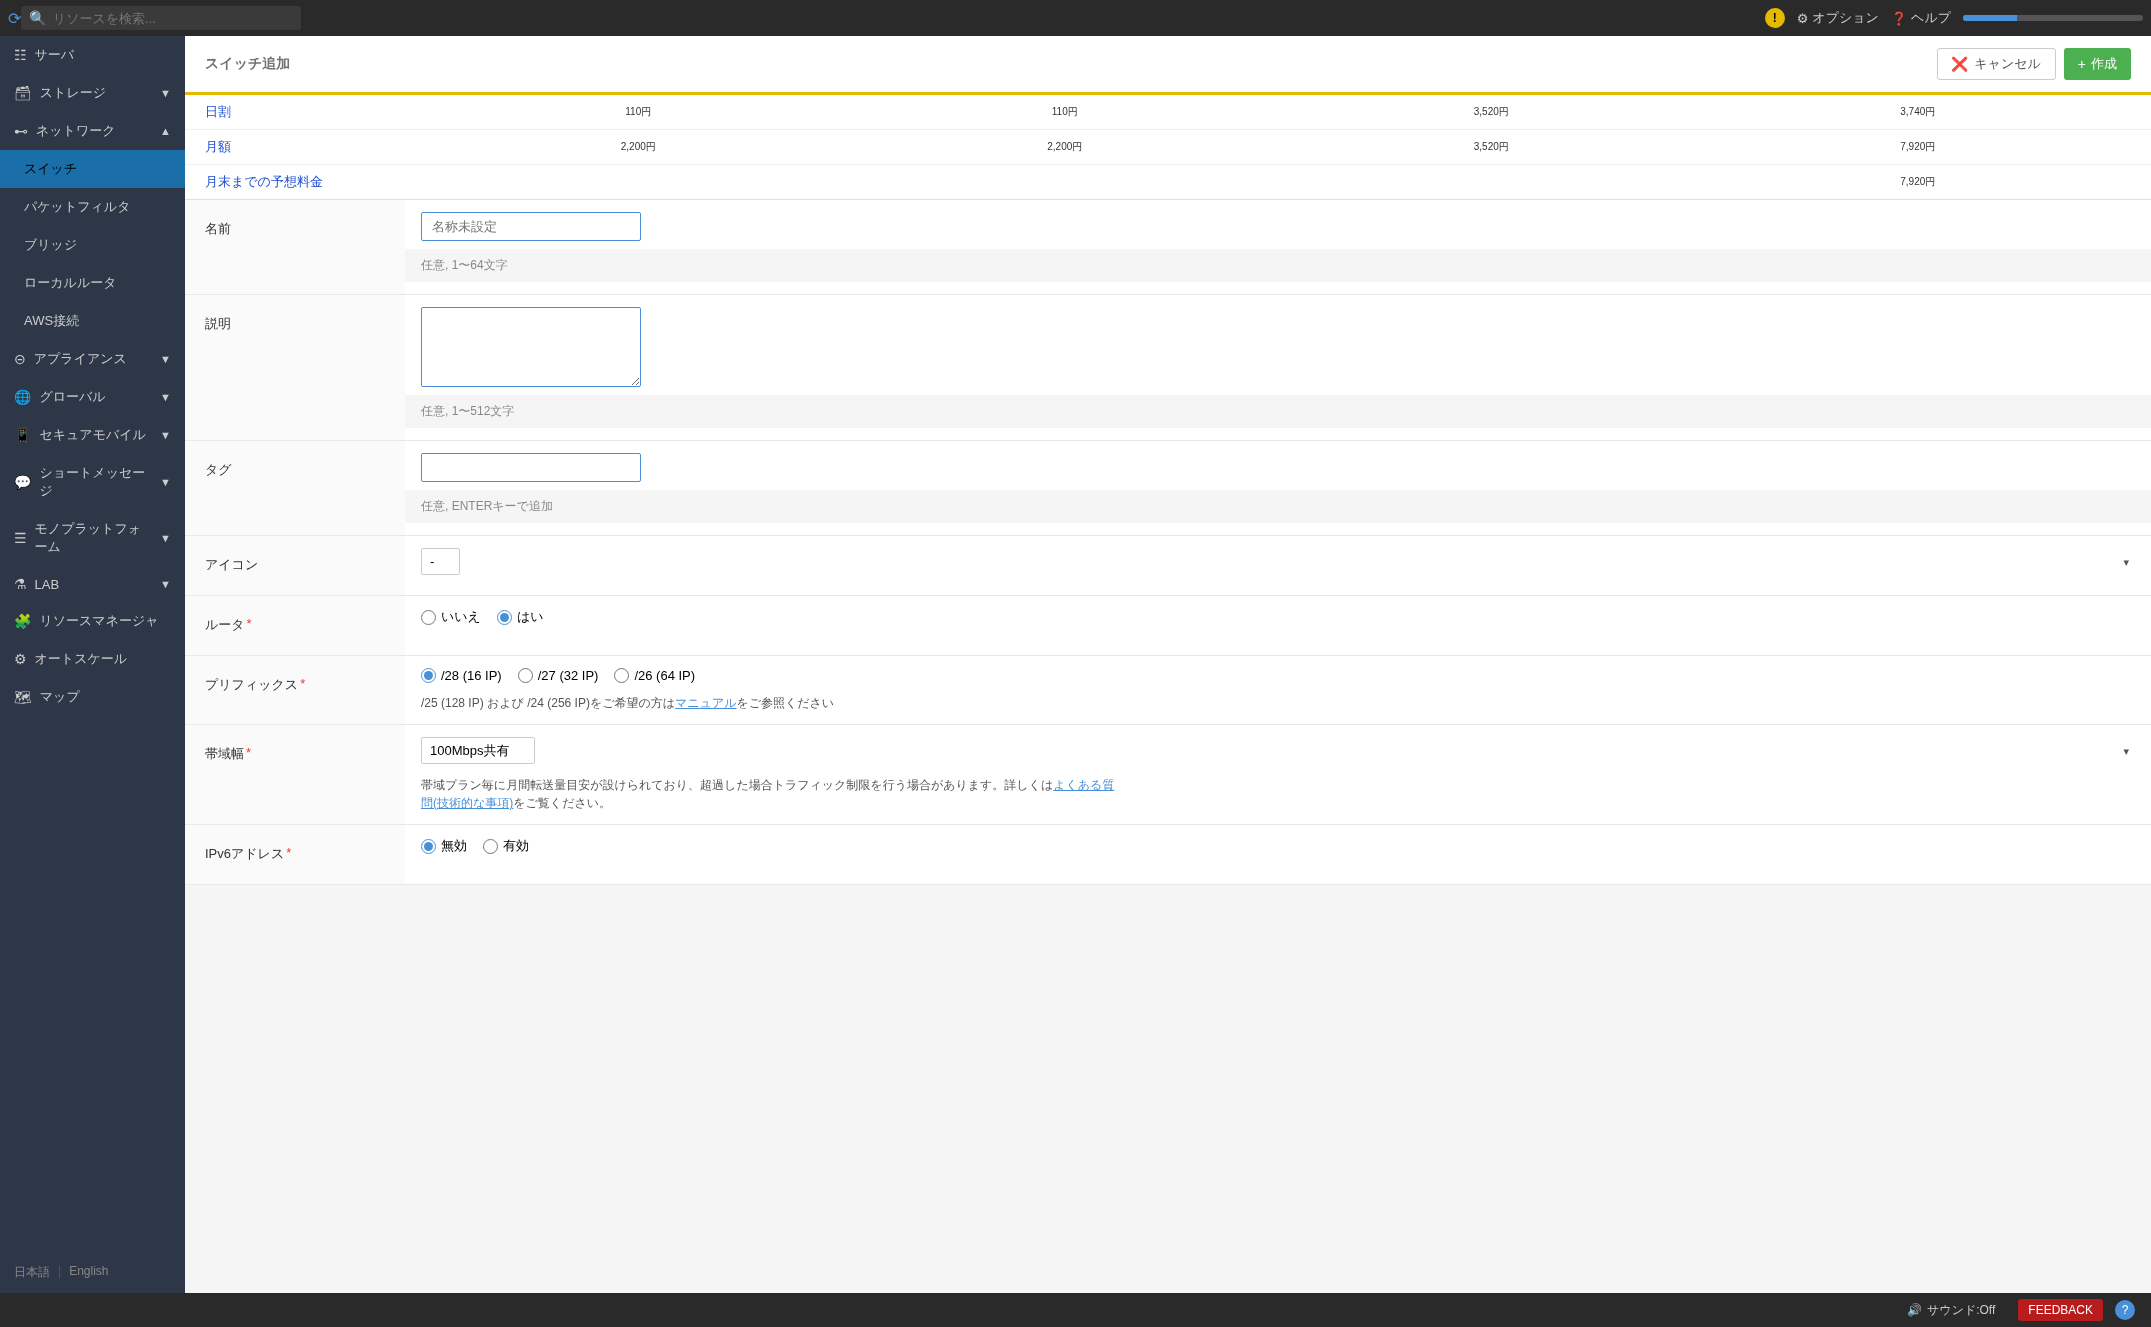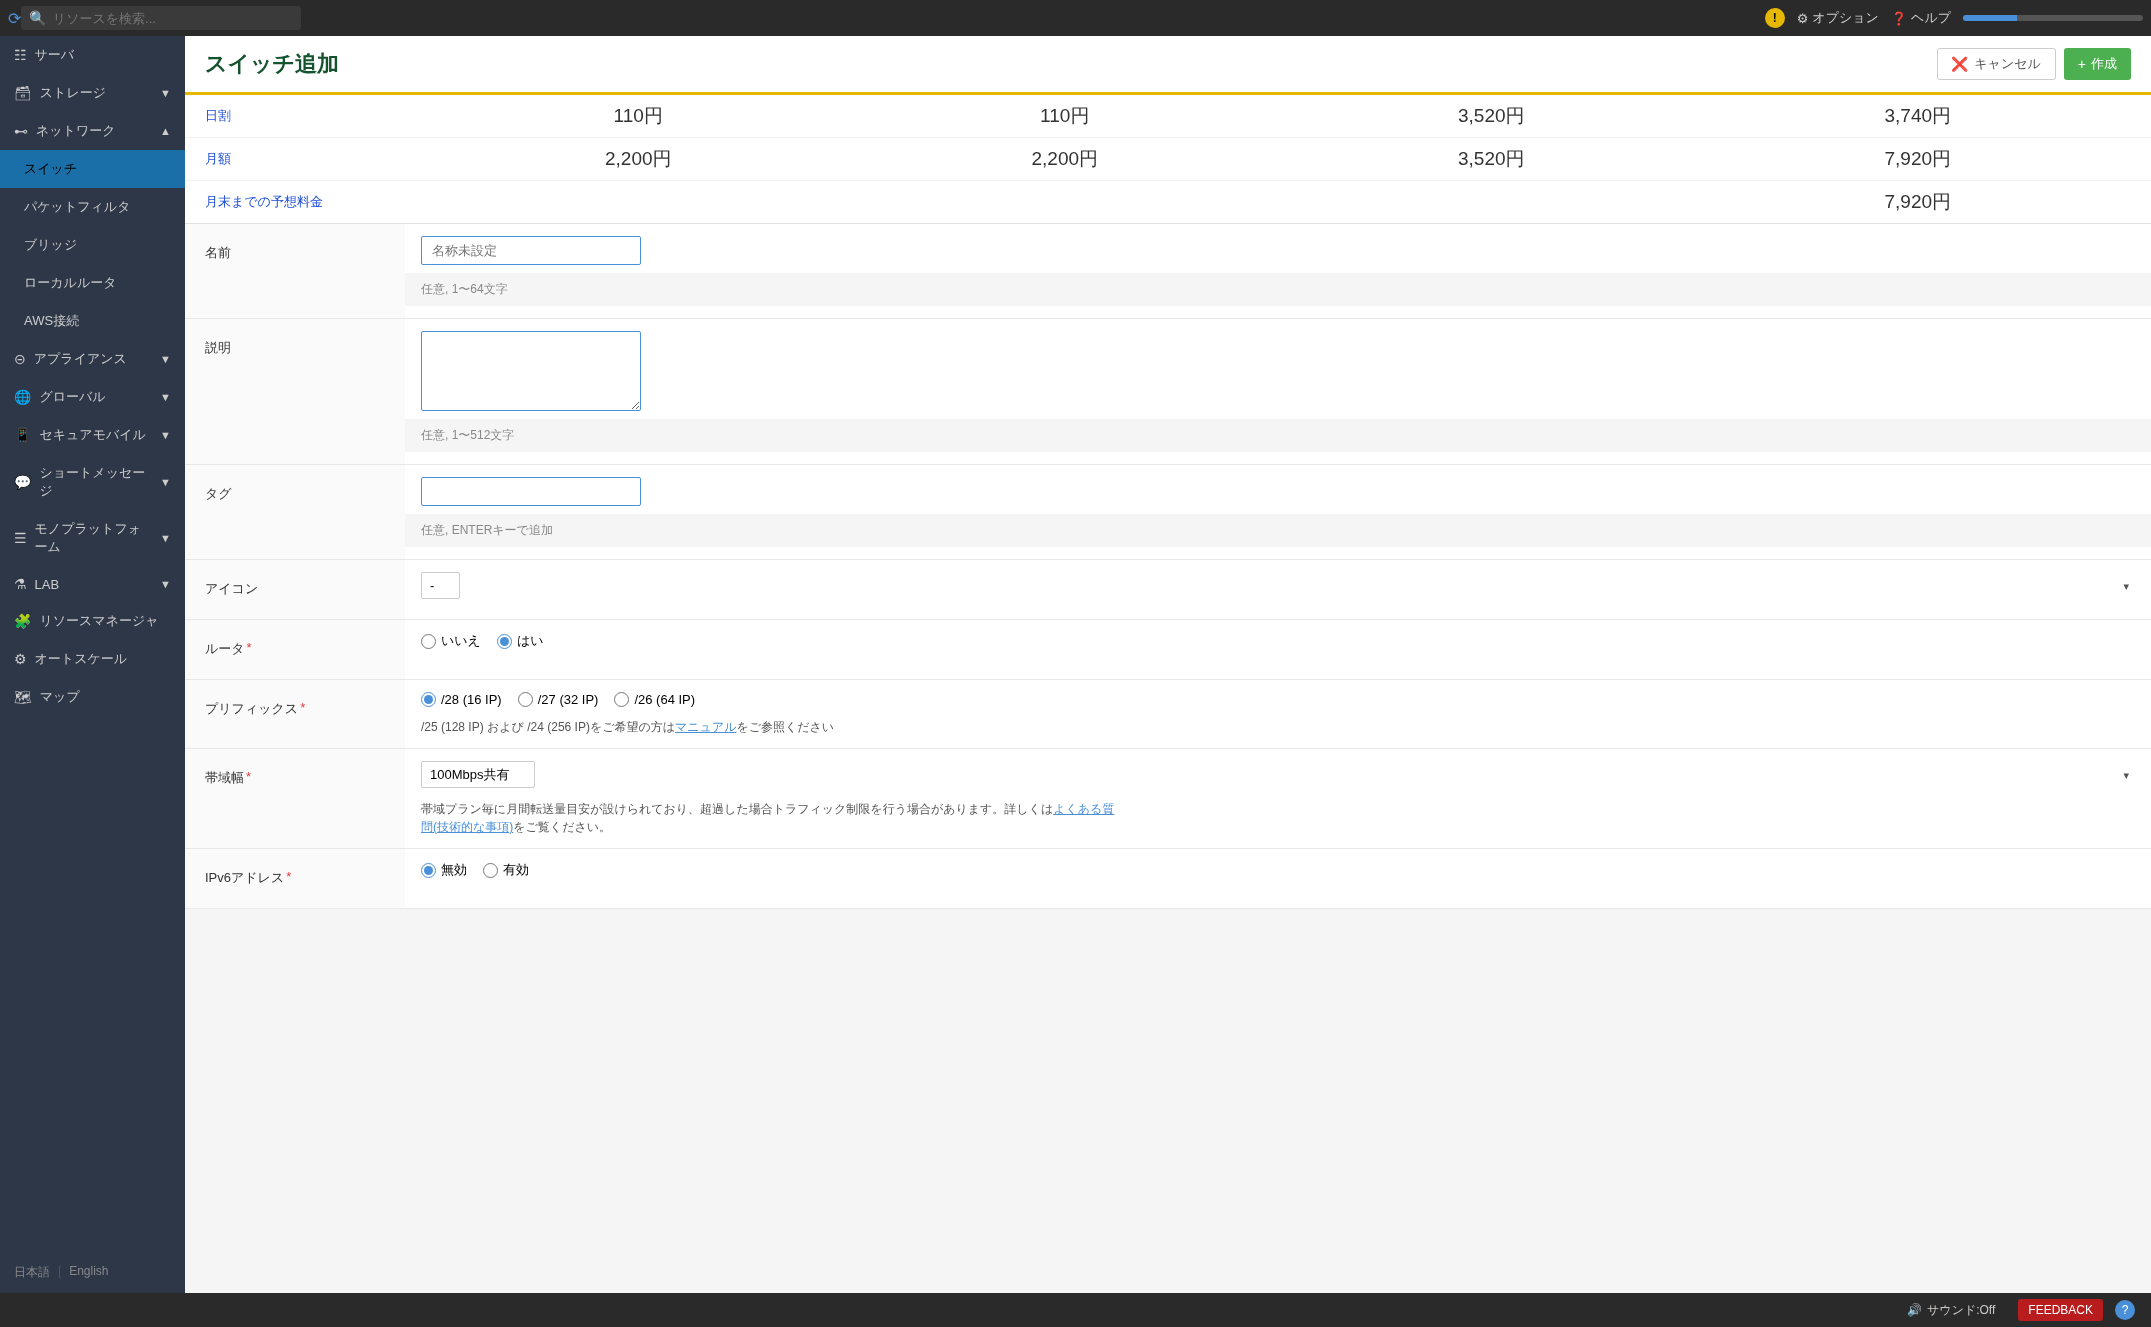--- a/index.html
+++ b/index.html
@@ -40,7 +40,7 @@
 
     
     .page-header { background: #fff; border-bottom: 3px solid #e6b800; padding: 12px 20px; display: flex; align-items: center; justify-content: space-between; }
-    .page-title { font-size: 22px; font-weight: 600; color: #14532d; }
+    .page-title { font-size: 14px; font-weight: 600; color: #737373; }
     .page-actions { display: flex; gap: 8px; }
     .btn { display: flex; align-items: center; gap: 5px; padding: 6px 14px; border-radius: 3px; cursor: pointer; font-size: 13px; border: none; }
     .btn-cancel { background: #fff; border: 1px solid #ccc; color: #555; }

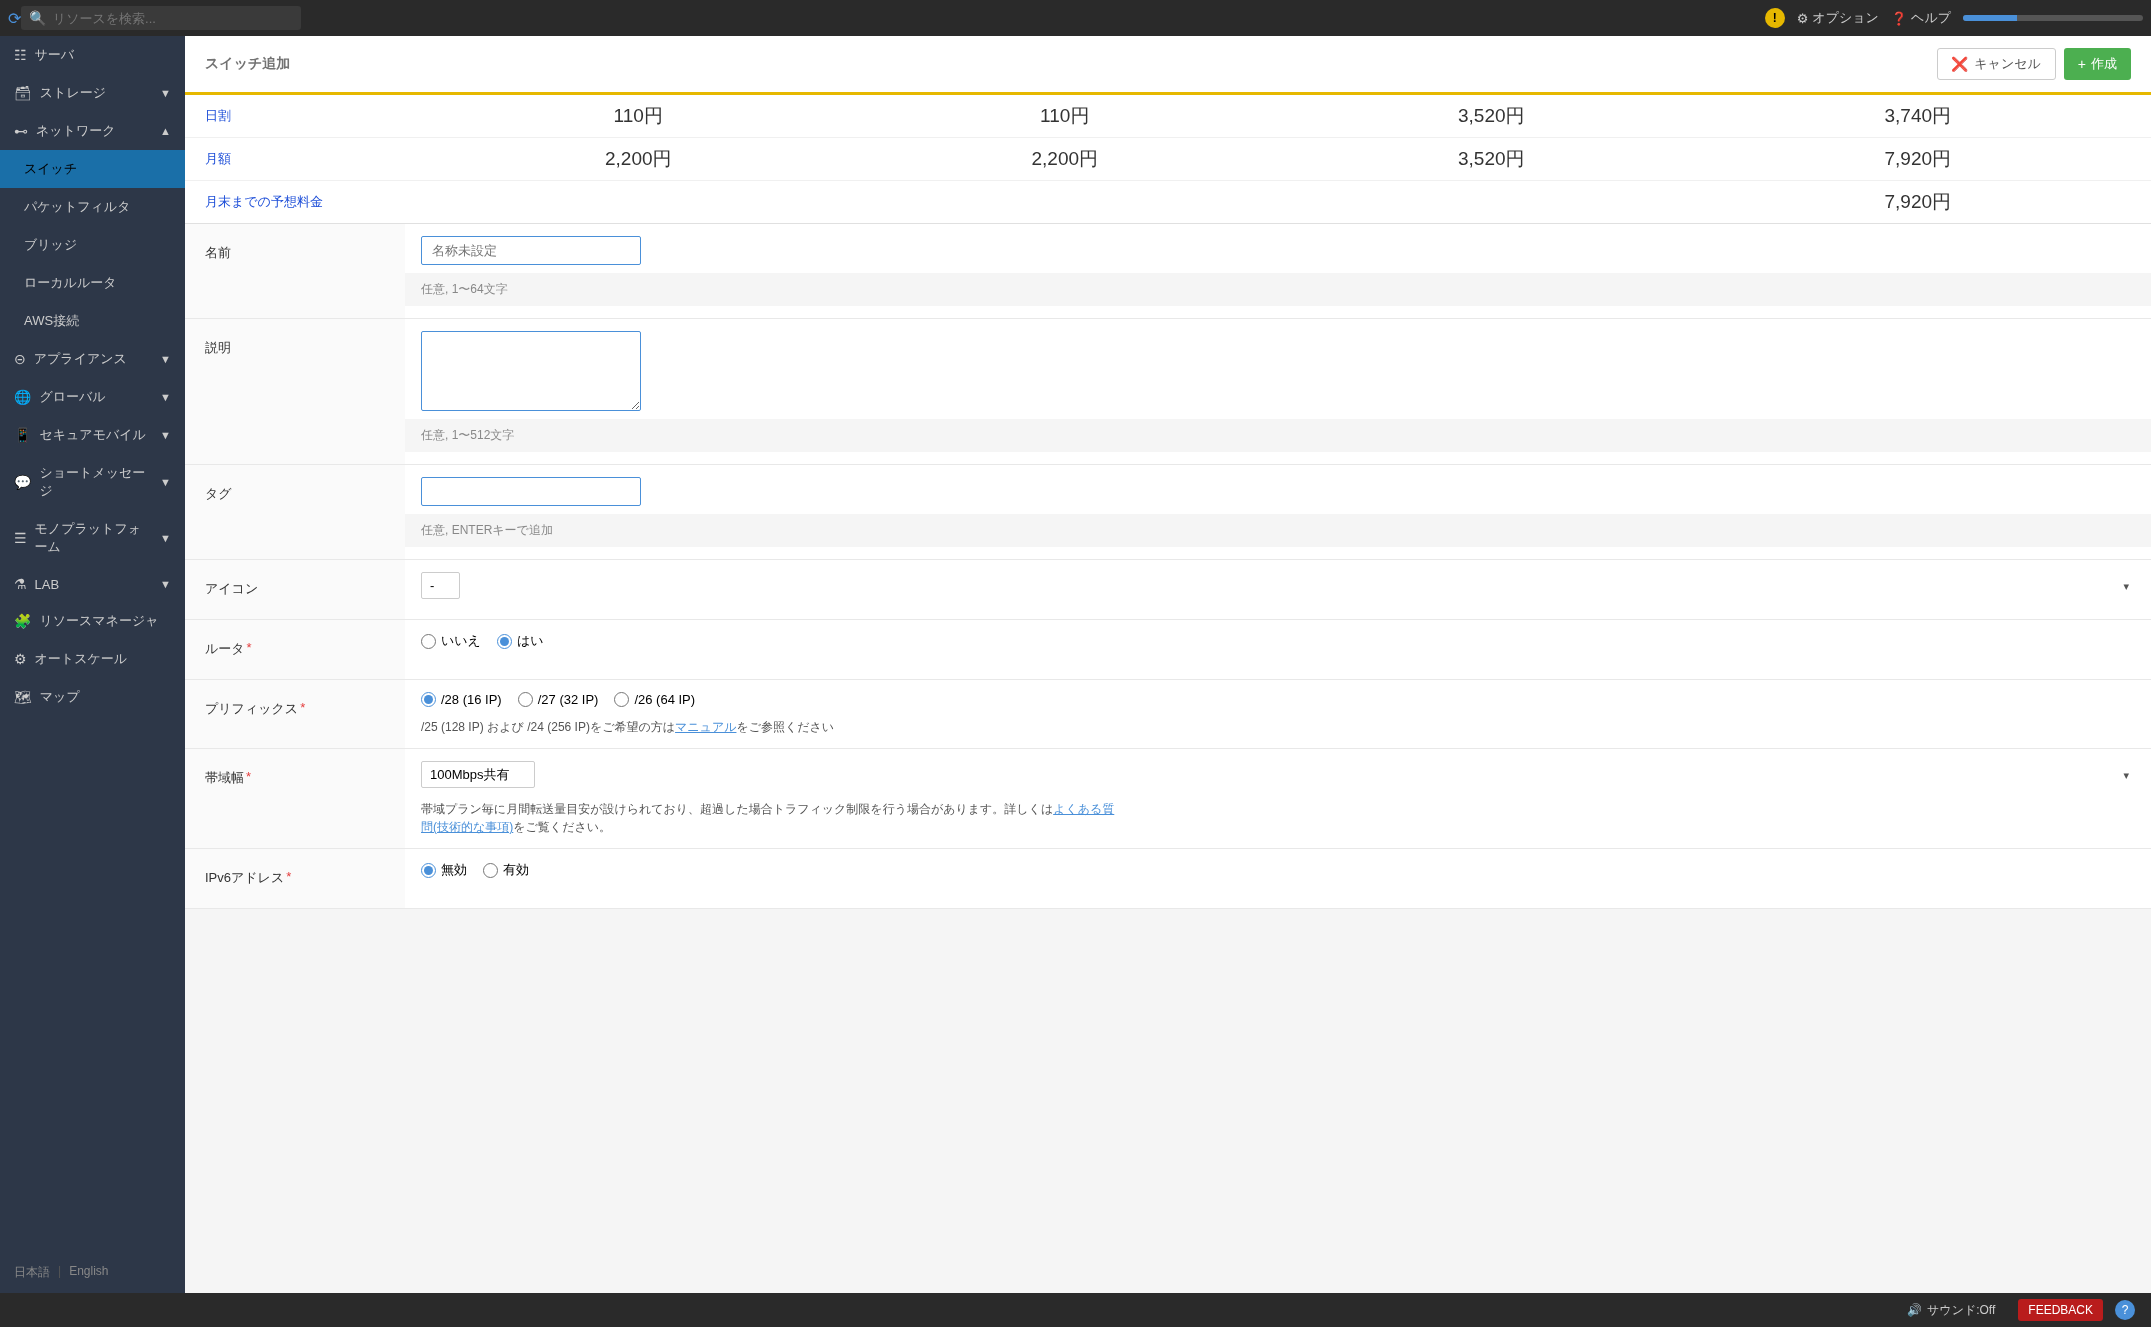--- a/index.html
+++ b/index.html
@@ -53,7 +53,7 @@
     .pricing-row:last-child { border-bottom: none; }
     .pricing-label { width: 220px; color: #1d4ed8; font-size: 13px; }
     .pricing-values { display: flex; flex: 1; gap: 0; }
-    .pricing-value { flex: 1; text-align: center; color: #333; font-size: 19px; }
+    .pricing-value { flex: 1; text-align: center; color: #333; font-size: 10px; }
     .pricing-note { padding: 6px 20px; text-align: right; color: #888; font-size: 12px; background: #fff; }
 
     

